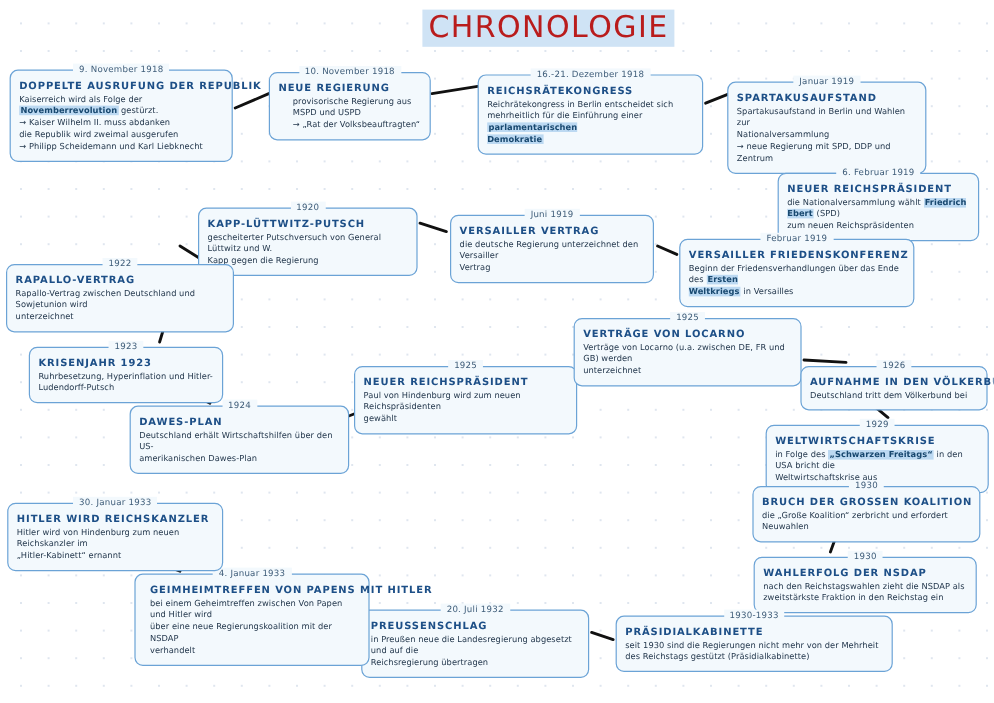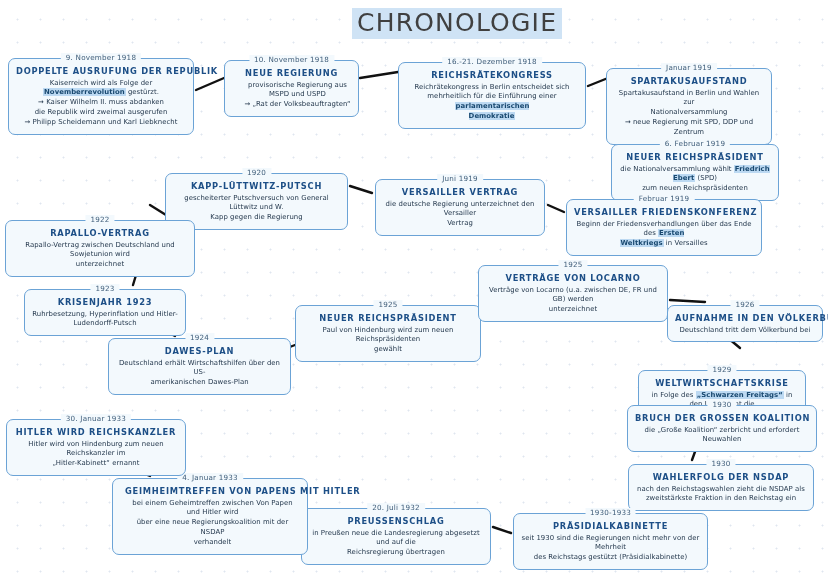--- a/index.html
+++ b/index.html
@@ -25,7 +25,7 @@
     font-family:"DejaVu Sans", sans-serif;
     font-size:25px;
     letter-spacing:1.2px;
-    color:#404040;
+    color:#b91c1c;
     background:#cfe3f5;
     padding:1px 5px 2px 5px;
     line-height:1.1;

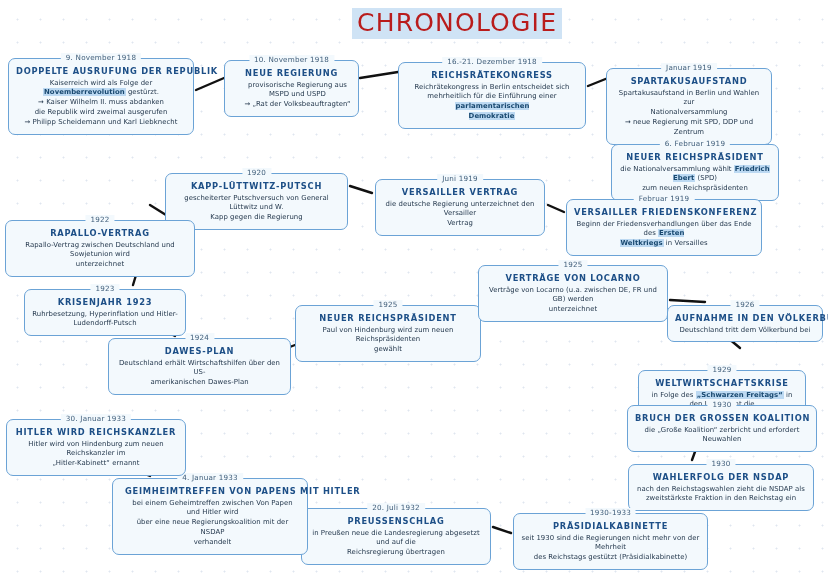--- a/index.html
+++ b/index.html
@@ -46,7 +46,6 @@
     border-radius:7px;
     background:#f3f9fd;
     padding:8px 7px 6px 7px;
-    text-align:center;
   }
   .card .date{
     position:absolute;

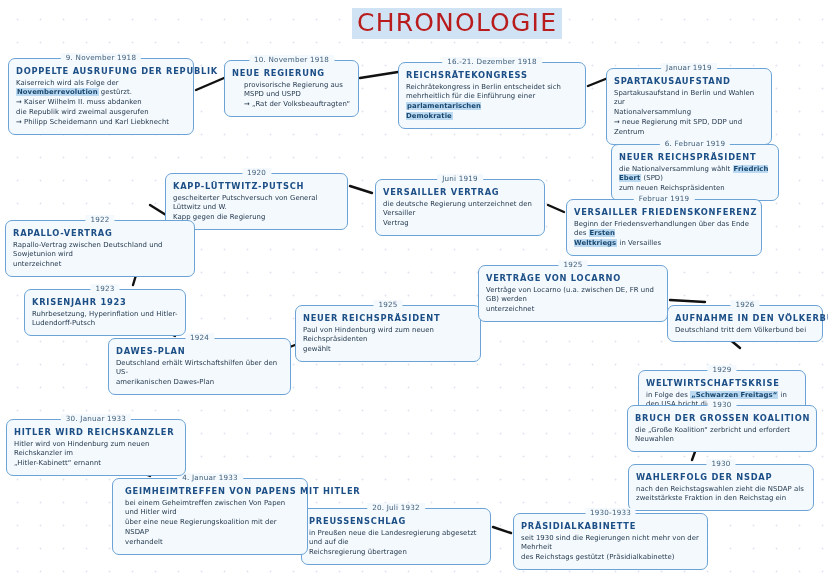--- a/index.html
+++ b/index.html
@@ -141,7 +141,7 @@
 Nationalversammlung
 → neue Regierung mit SPD, DDP und Zentrum</p>
       </div>
-      <div class="card" style="left: 611px; top: 144px; width: 168px; min-height: 39px;">
+      <div class="card" style="left: 648px; top: 144px; width: 168px; min-height: 39px;">
         <span class="date">6. Februar 1919</span>
         <h3>NEUER REICHSPRÄSIDENT</h3>
         <p style="white-space: pre-line;">die Nationalversammlung wählt <span class="hl">Friedrich Ebert</span> (SPD)

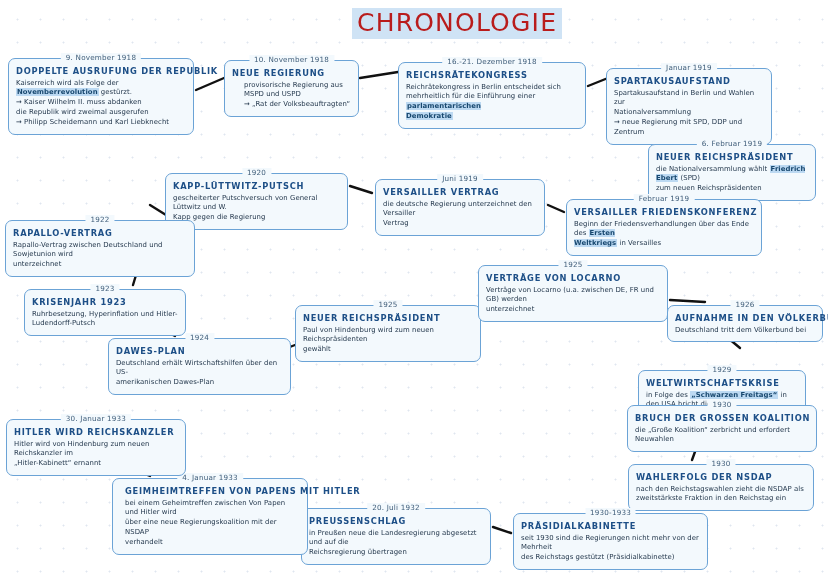--- a/index.html
+++ b/index.html
@@ -199,7 +199,7 @@
         <h3>AUFNAHME IN DEN VÖLKERBUND</h3>
         <p style="white-space: pre-line;">Deutschland tritt dem Völkerbund bei</p>
       </div>
-      <div class="card" style="left: 638px; top: 370px; width: 168px; min-height: 39px;">
+      <div class="card" style="left: 638px; top: 354px; width: 186px; min-height: 39px;">
         <span class="date">1929</span>
         <h3>WELTWIRTSCHAFTSKRISE</h3>
         <p style="white-space: pre-line;">in Folge des <span class="hl">„Schwarzen Freitags“</span> in den USA bricht die

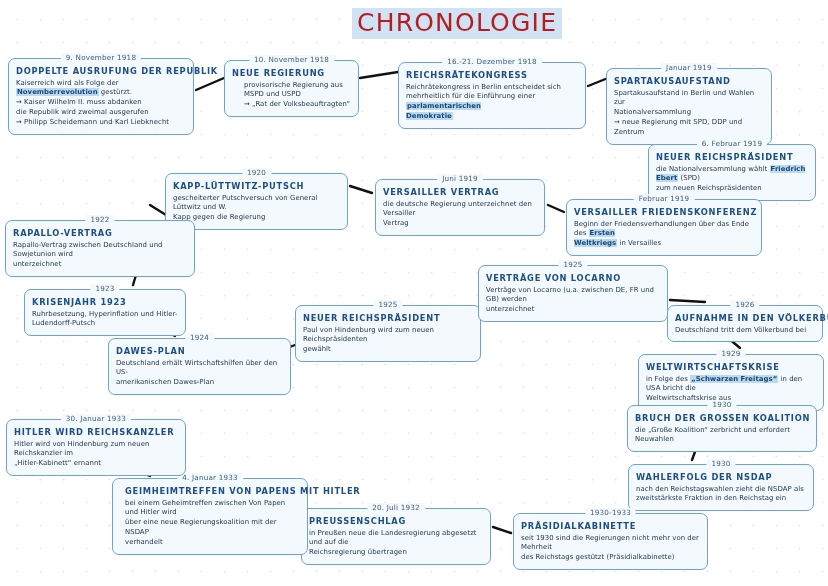--- a/index.html
+++ b/index.html
@@ -216,7 +216,7 @@
         <p style="white-space: pre-line;">nach den Reichstagswahlen zieht die NSDAP als
 zweitstärkste Fraktion in den Reichstag ein</p>
       </div>
-      <div class="card" style="left: 513px; top: 513px; width: 195px; min-height: 39px;">
+      <div class="card" style="left: 513px; top: 513px; width: 231px; min-height: 39px;">
         <span class="date">1930-1933</span>
         <h3>PRÄSIDIALKABINETTE</h3>
         <p style="white-space: pre-line;">seit 1930 sind die Regierungen nicht mehr von der Mehrheit

